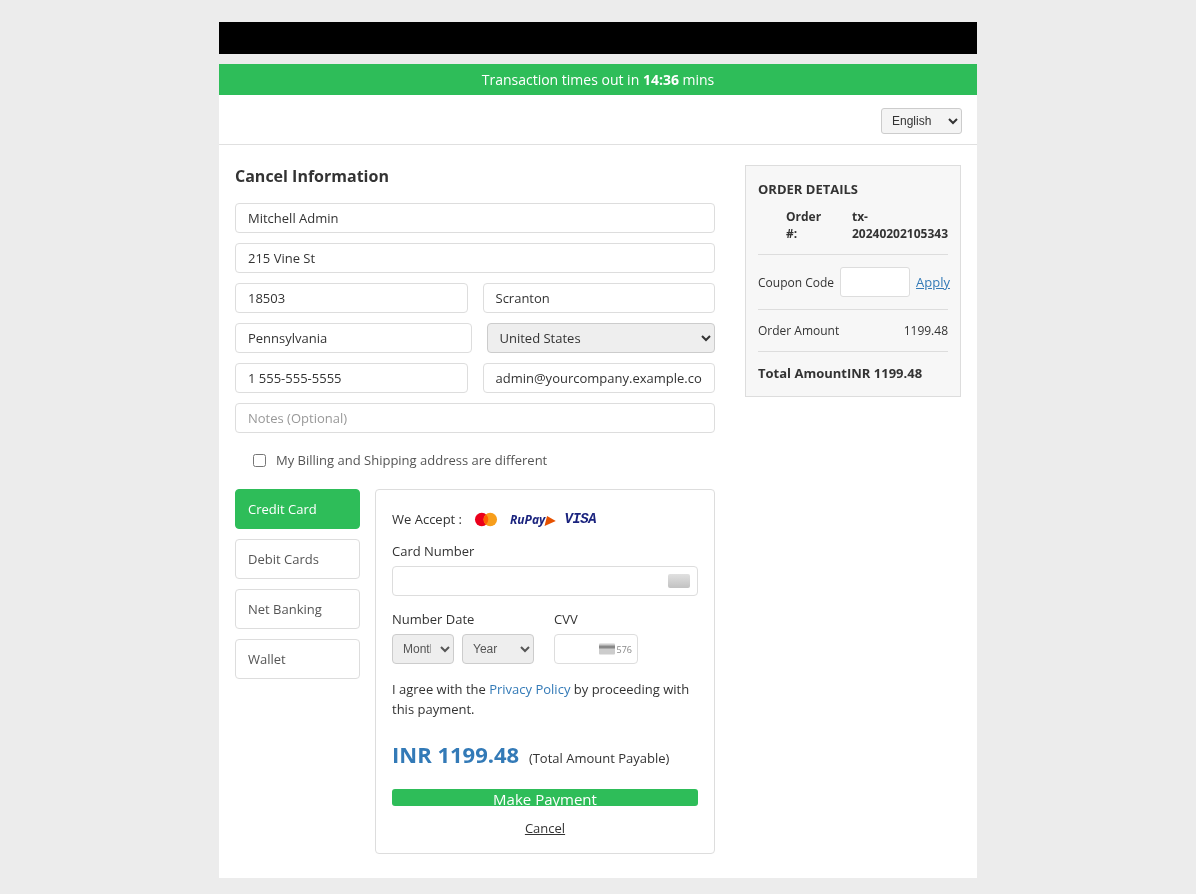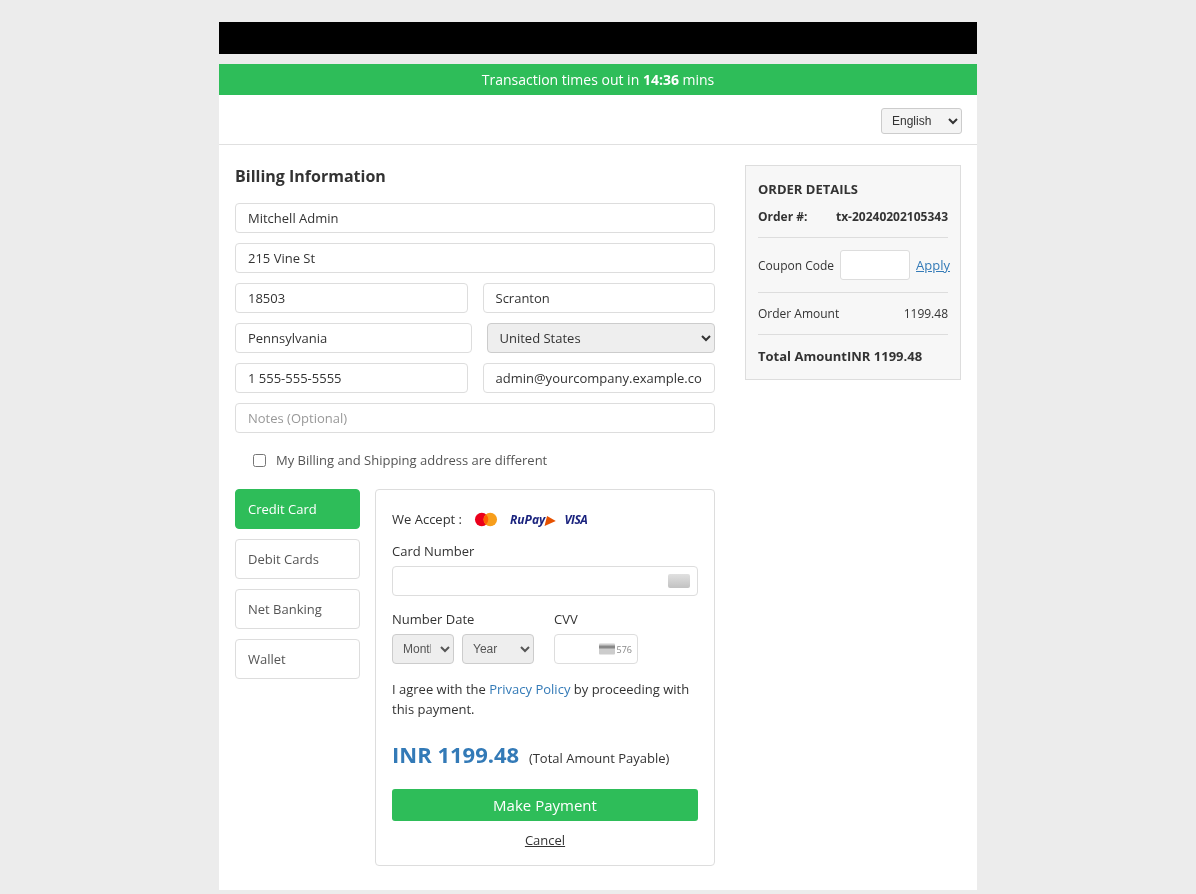--- a/index.html
+++ b/index.html
@@ -402,7 +402,7 @@
     <div class="main-columns">
 
       <div class="left-col">
-        <h2 class="section-title">Billing Information</h2>
+        <h2 class="section-title">Cancel Information</h2>
 
         <div class="form-row single">
           <input type="text" class="text-input" value="Mitchell Admin" style="">

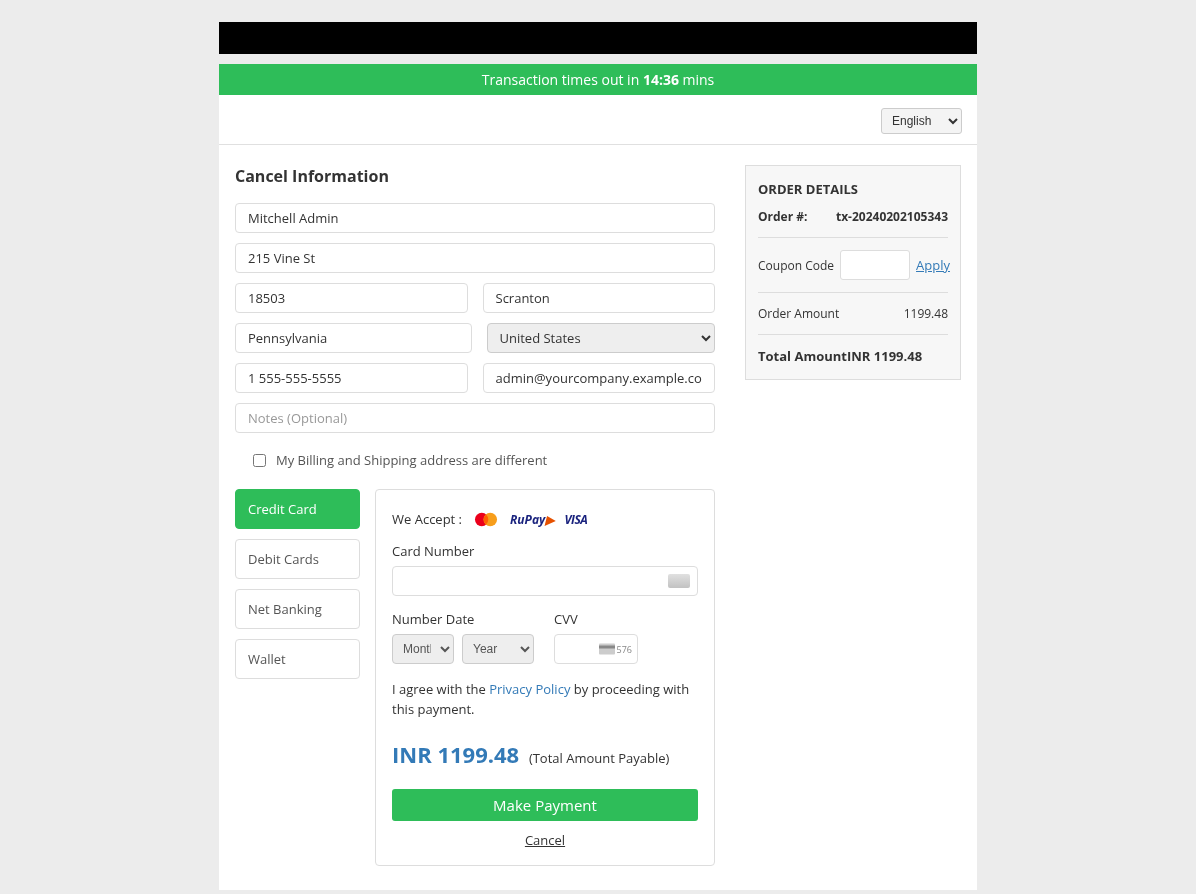--- a/index.html
+++ b/index.html
@@ -340,6 +340,7 @@
     }
     .order-row .bold {
       font-weight: 700;
+      margin-left: 28px;
     }
     .coupon-input {
       width: 70px;

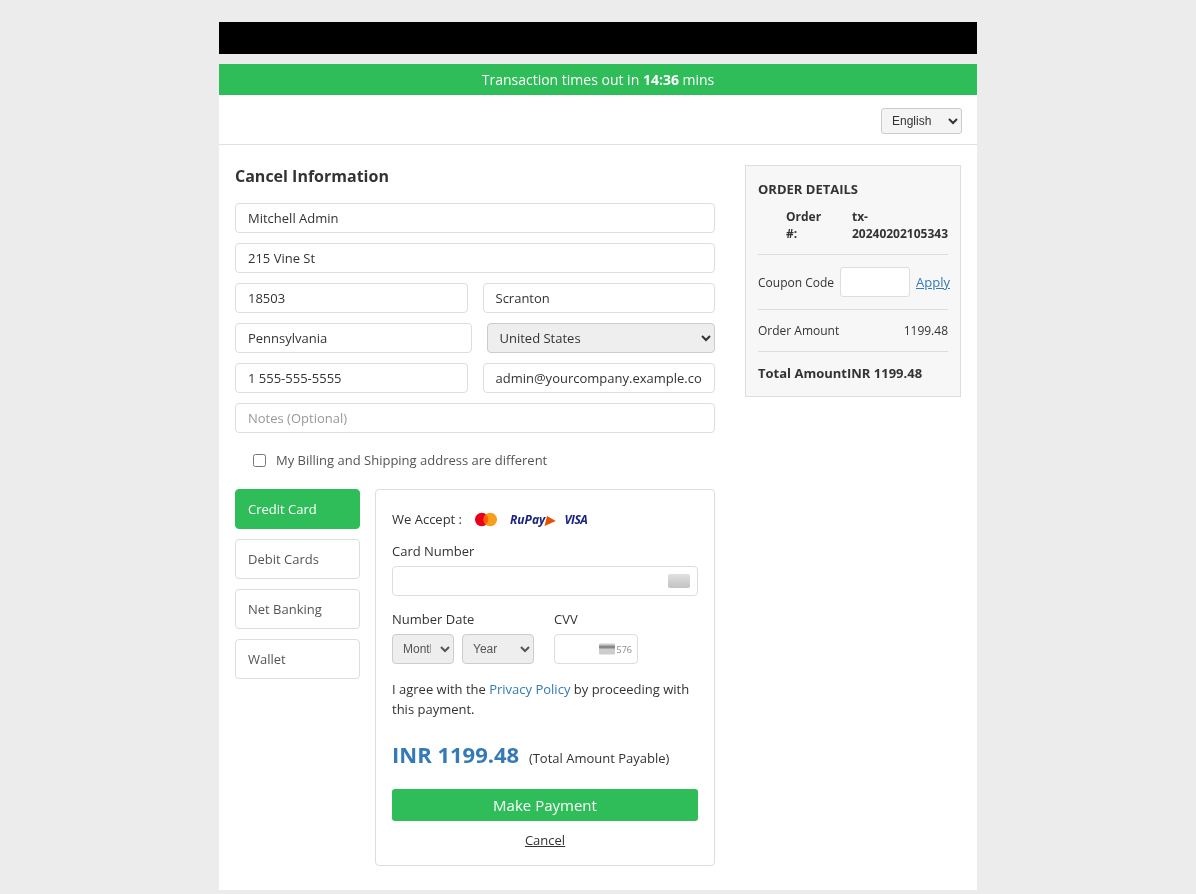--- a/index.html
+++ b/index.html
@@ -182,9 +182,10 @@
     .visa-logo {
       font-weight: 700;
       font-style: italic;
-      font-size: 12px;
+      font-size: 14px;
       color: #1a237e;
       letter-spacing: -0.5px;
+      font-family: Liberation Mono, monospace;
     }
     .field-label {
       font-size: 13px;

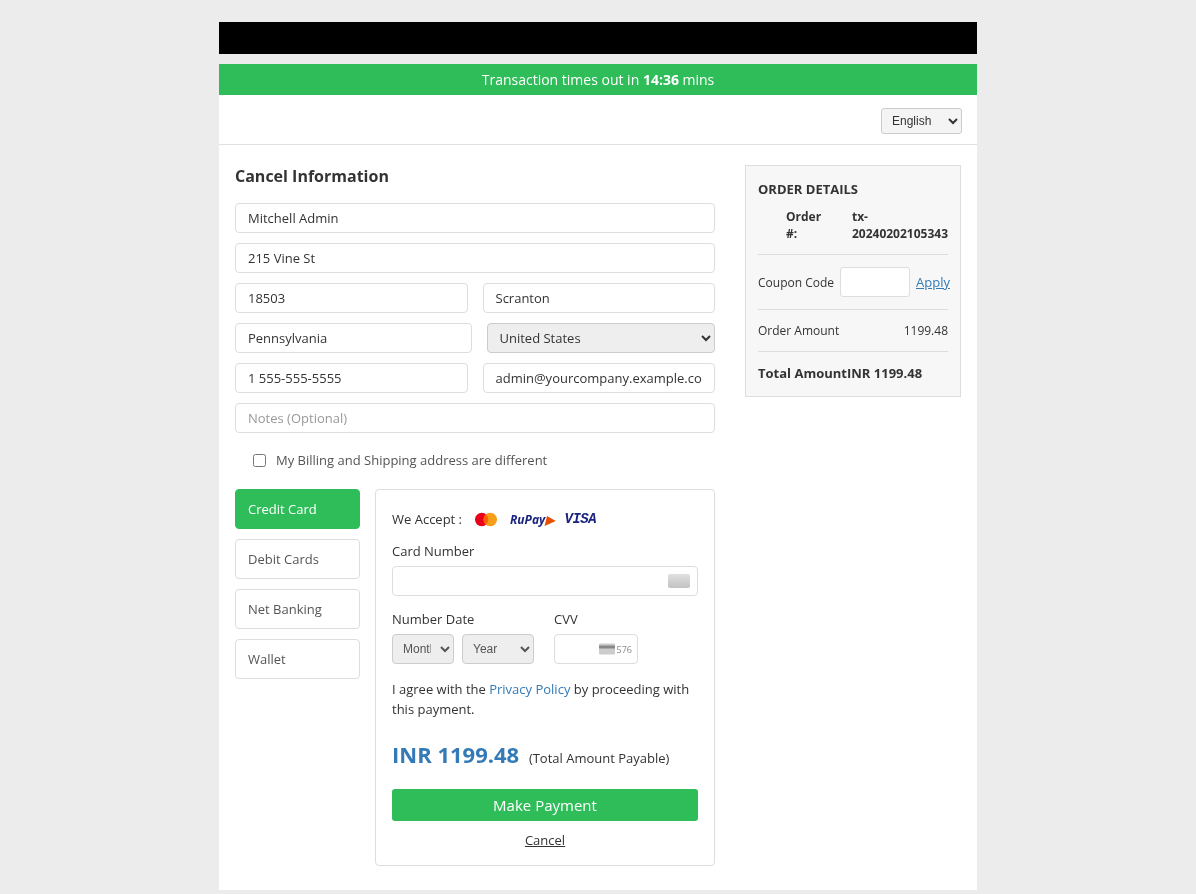--- a/index.html
+++ b/index.html
@@ -299,7 +299,7 @@
     }
     .make-payment-btn {
       width: 100%;
-      height: 32px;
+      height: 17px;
       background: #2ebd59;
       border: none;
       color: #fff;

